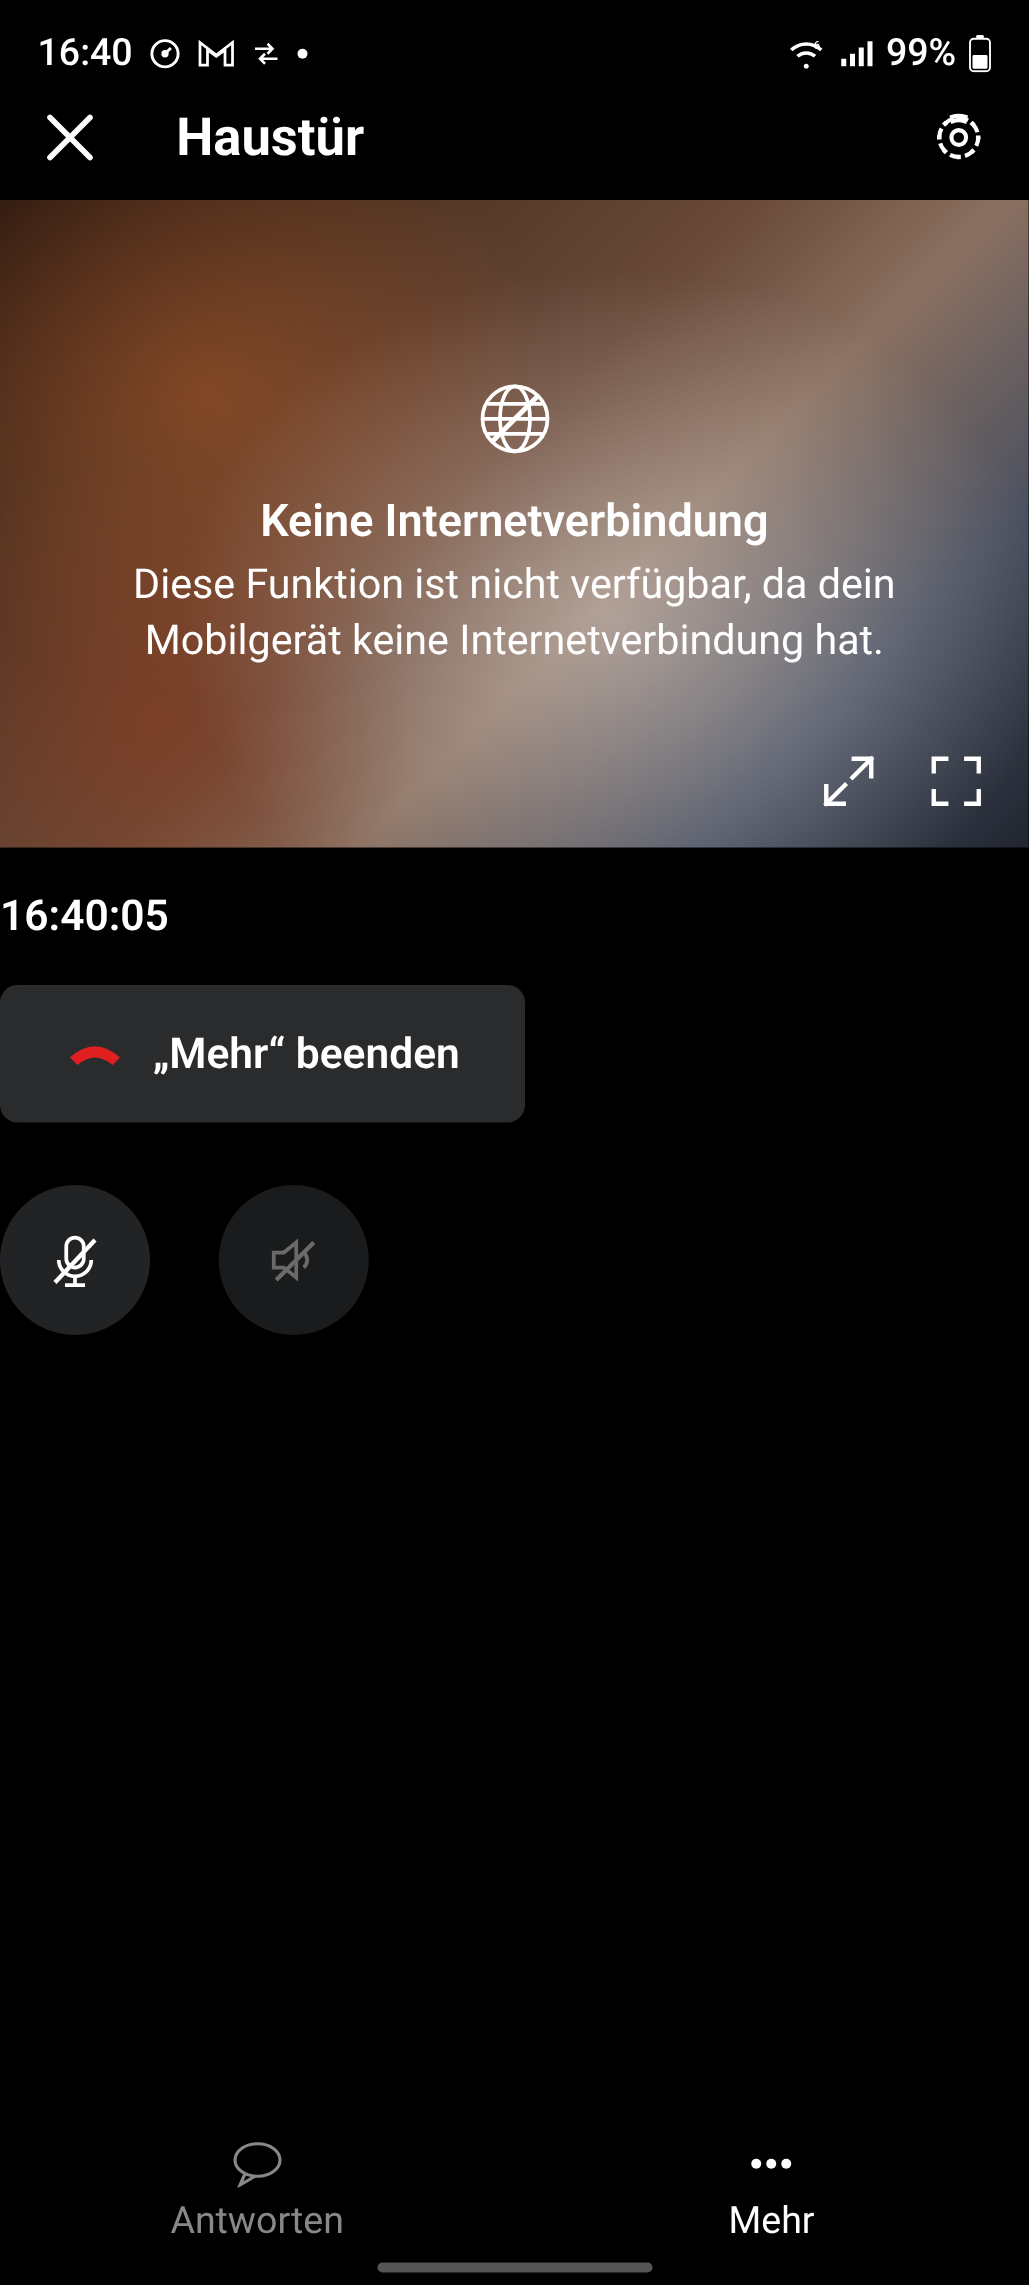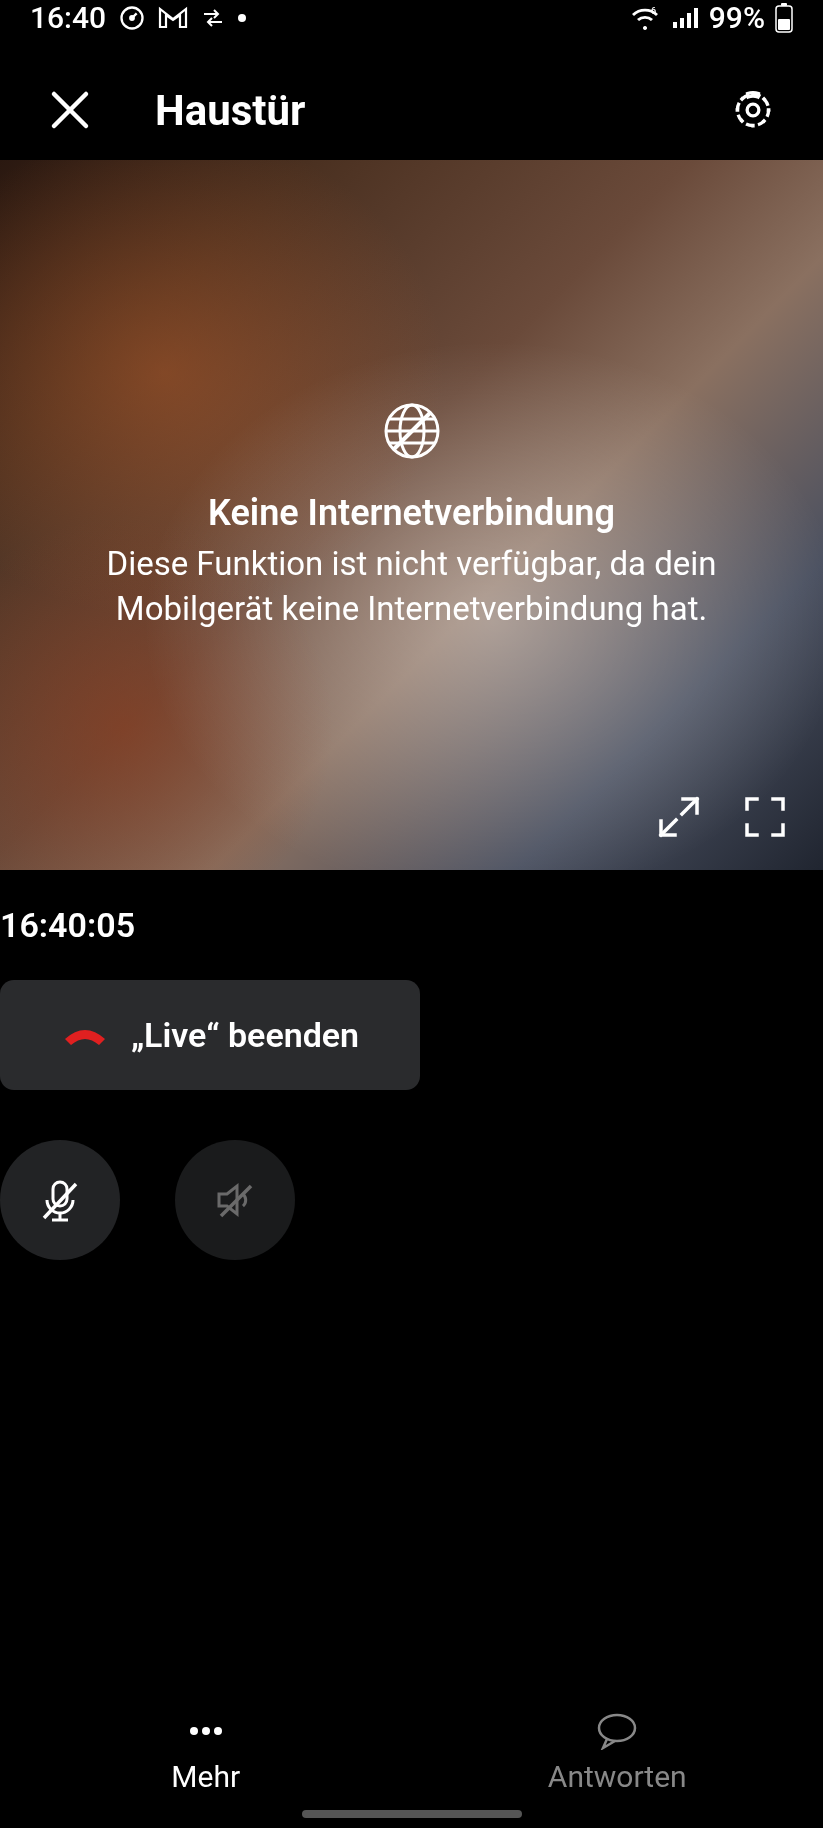--- a/index.html
+++ b/index.html
@@ -17,7 +17,7 @@
   .status-bar {
     height: 60px;
     display: flex;
-    align-items: flex-start;
+    align-items: flex-end;
     justify-content: space-between;
     padding: 0 30px;
     font-size: 30px;

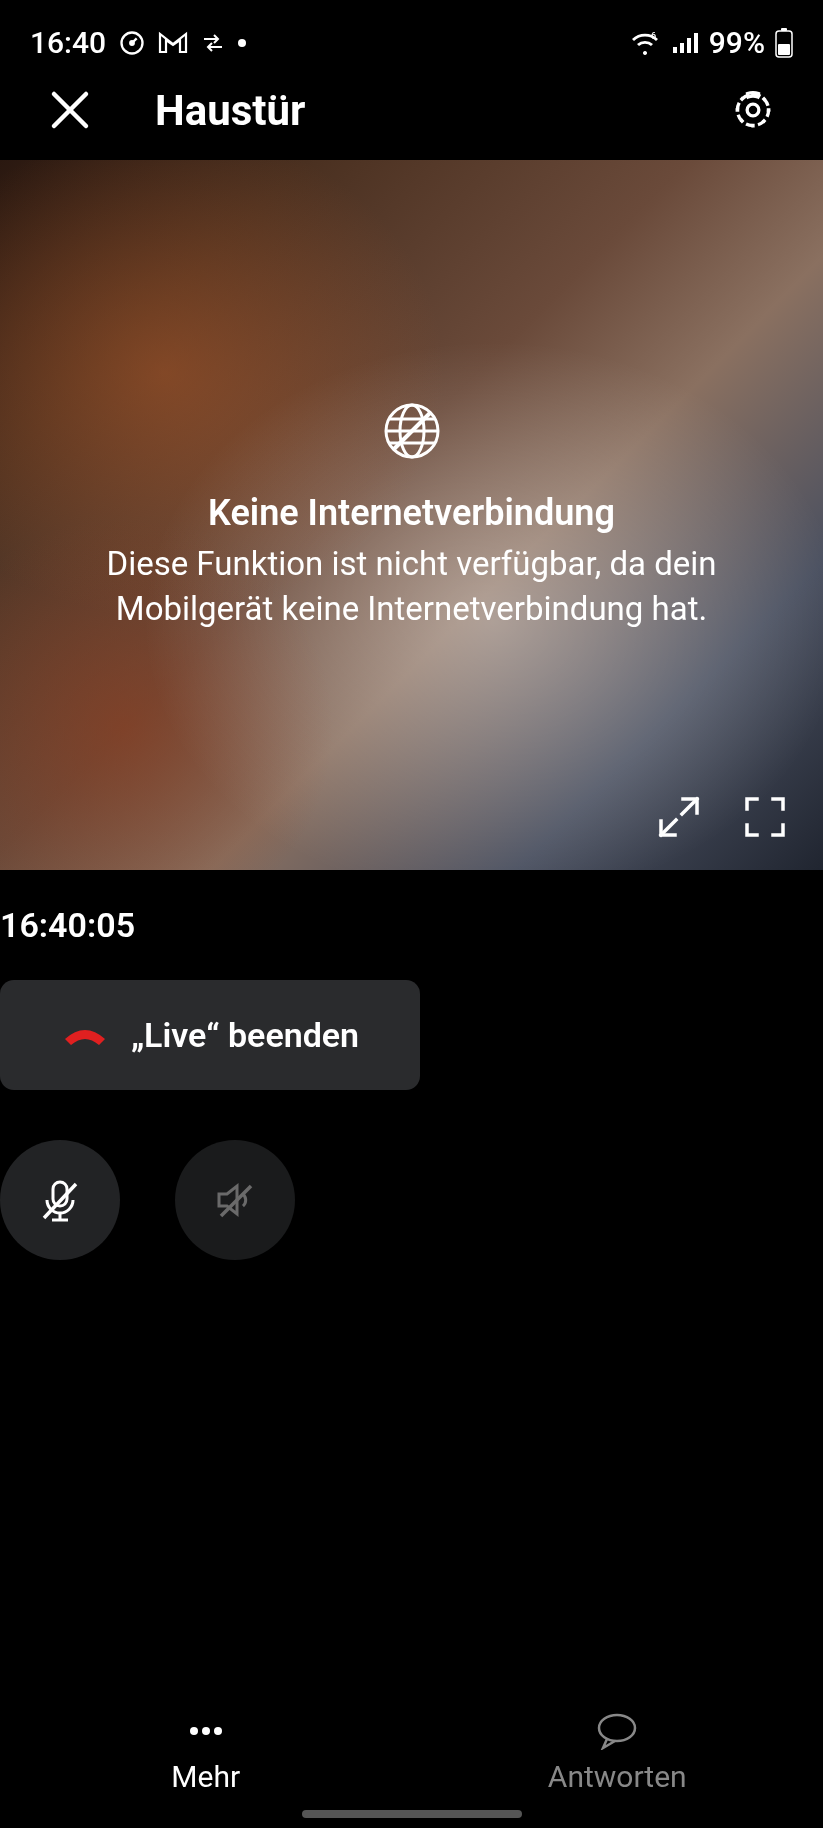--- a/index.html
+++ b/index.html
@@ -32,7 +32,7 @@
     height: 100px;
     display: flex;
     align-items: center;
-    padding: 0 45px;
+    padding: 0 31px;
   }
   .close-btn { width: 50px; height: 50px; display: flex; align-items: center; justify-content: center; }
   .title {

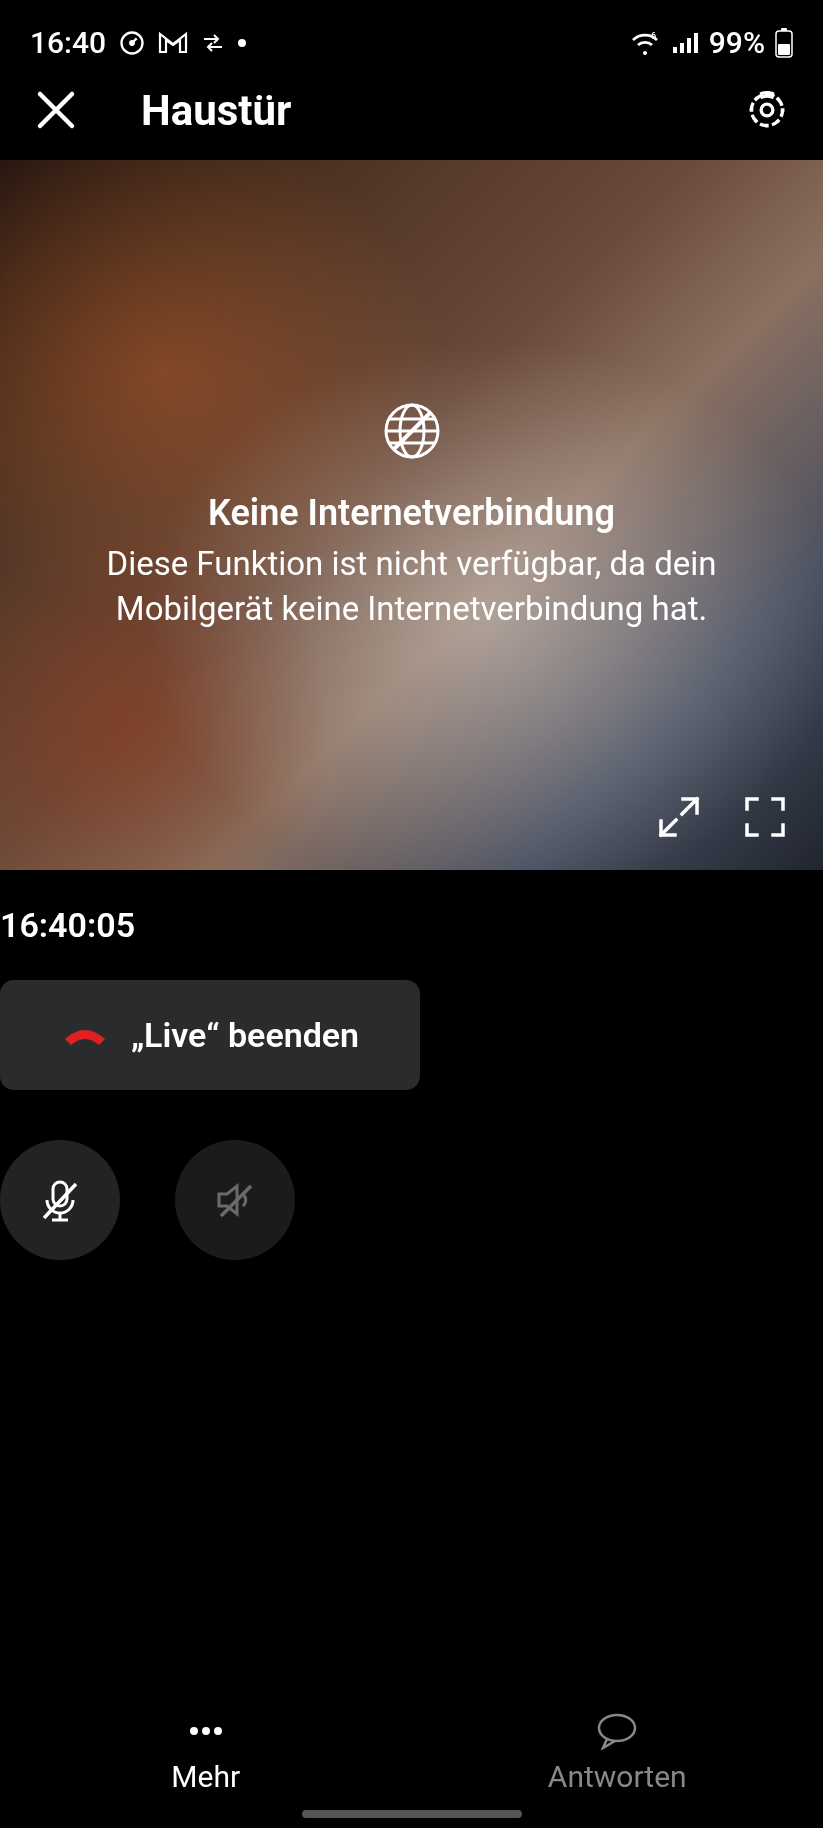--- a/index.html
+++ b/index.html
@@ -46,7 +46,7 @@
   
   .video-area {
     position: relative;
-    height: 710px;
+    height: 518px;
     background:
       radial-gradient(ellipse 500px 400px at 60% 65%, rgba(255,255,255,0.35), transparent 70%),
       radial-gradient(ellipse 400px 350px at 20% 30%, rgba(180,90,40,0.5), transparent 70%),

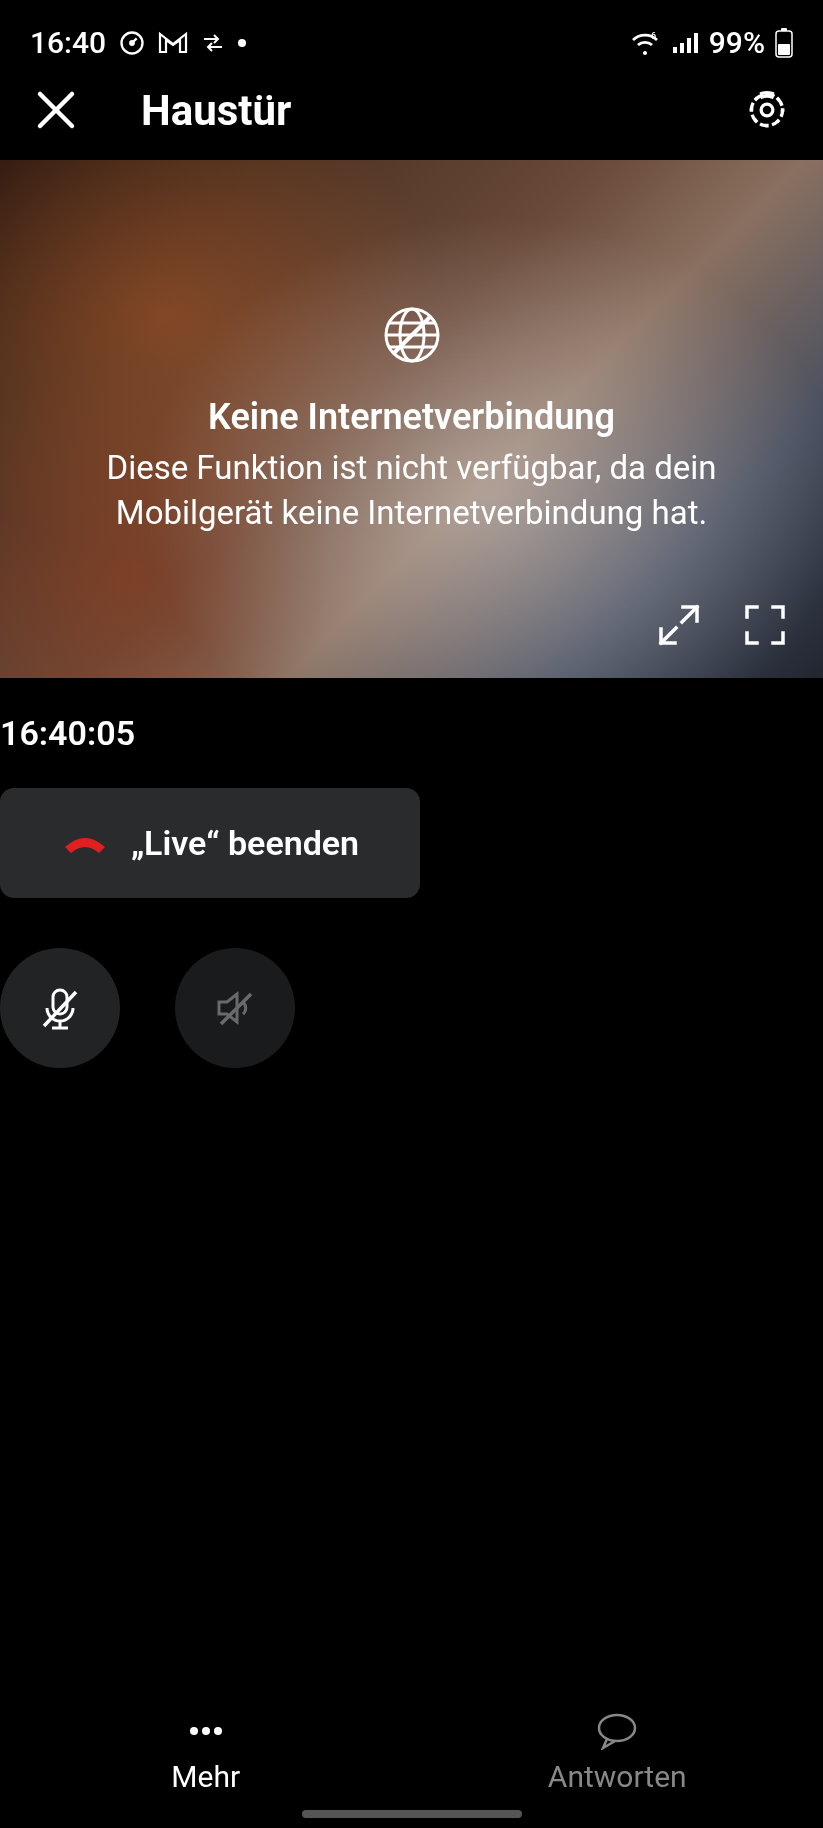--- a/index.html
+++ b/index.html
@@ -251,7 +251,7 @@
           <path d="M4 16 Q24 -2 44 16 L38 22 Q24 10 10 22 Z" fill="#e02020"></path>
         </svg>
     </span>
-    <span>„Live“ beenden</span>
+    <span>„Mehr“ beenden</span>
   </div>
 
   <div class="circle-btns">

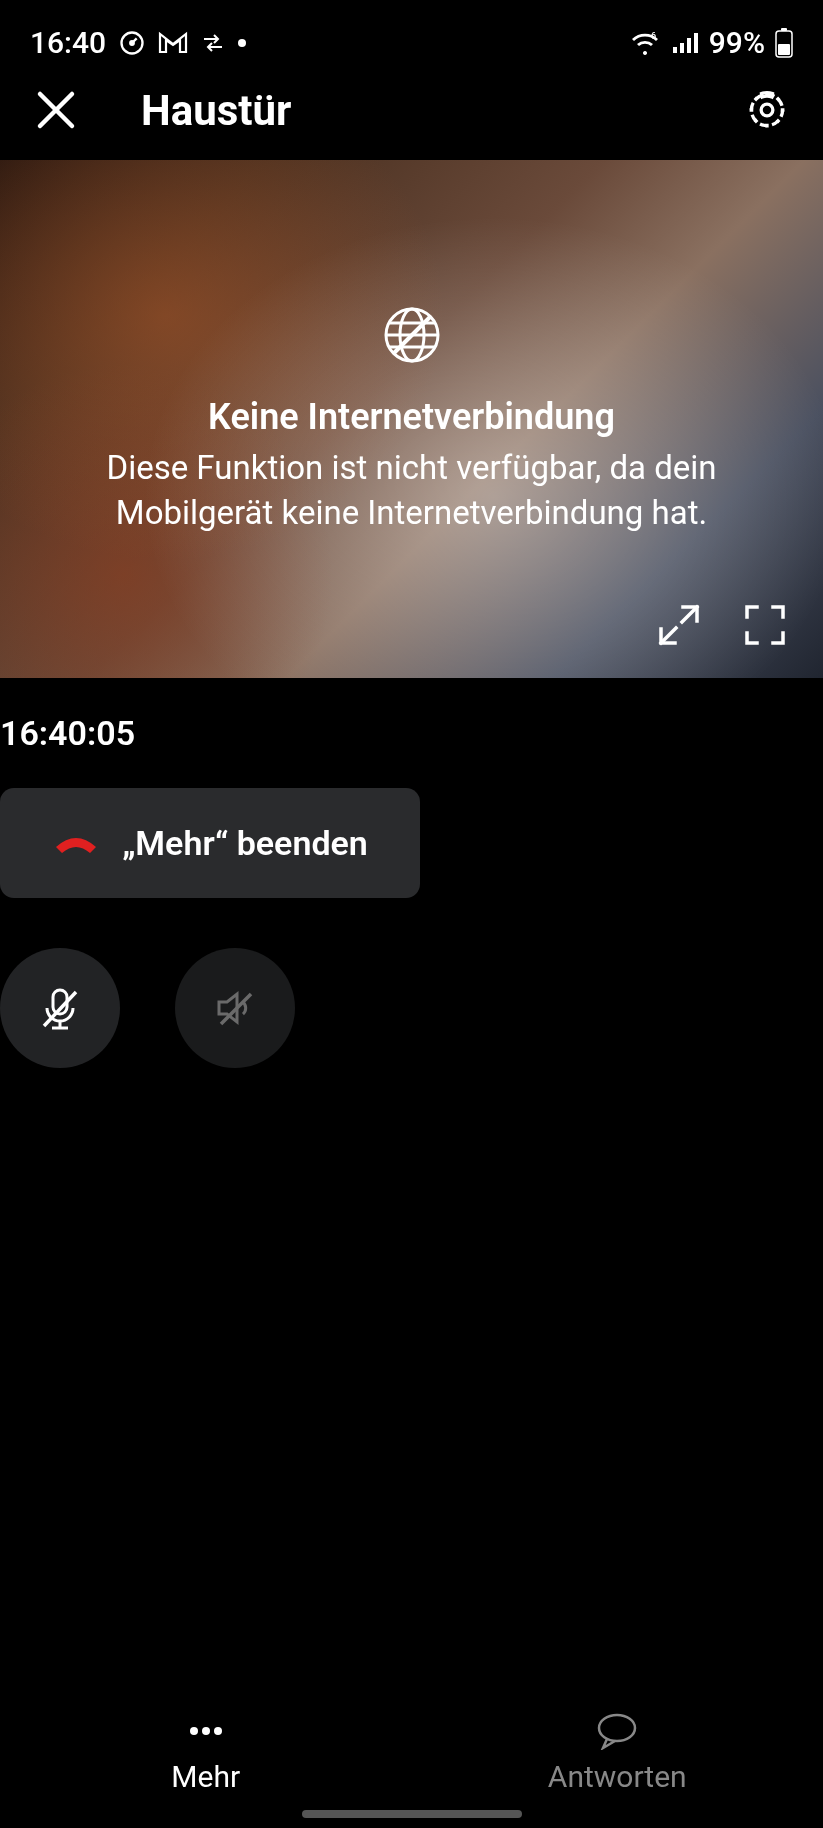--- a/index.html
+++ b/index.html
@@ -275,6 +275,15 @@
 </div>
 
 <div class="bottom-nav">
+  <div class="nav-item">
+    <span class="nav-icon">
+      <svg width="44" height="38" viewBox="0 0 44 38" fill="none" stroke="#888" stroke-width="2.5">
+          <ellipse cx="22" cy="16" rx="18" ry="13"></ellipse>
+          <path d="M12 27 L8 36 L20 29"></path>
+        </svg>
+    </span>
+    <span>Antworten</span>
+  </div>
   <div class="nav-item active">
     <span class="nav-icon">
       <svg width="44" height="12" viewBox="0 0 44 12" fill="#fff">
@@ -285,15 +294,6 @@
     </span>
     <span>Mehr</span>
   </div>
-  <div class="nav-item">
-    <span class="nav-icon">
-      <svg width="44" height="38" viewBox="0 0 44 38" fill="none" stroke="#888" stroke-width="2.5">
-          <ellipse cx="22" cy="16" rx="18" ry="13"></ellipse>
-          <path d="M12 27 L8 36 L20 29"></path>
-        </svg>
-    </span>
-    <span>Antworten</span>
-  </div>
 </div>
 
 <div class="home-indicator"></div>

